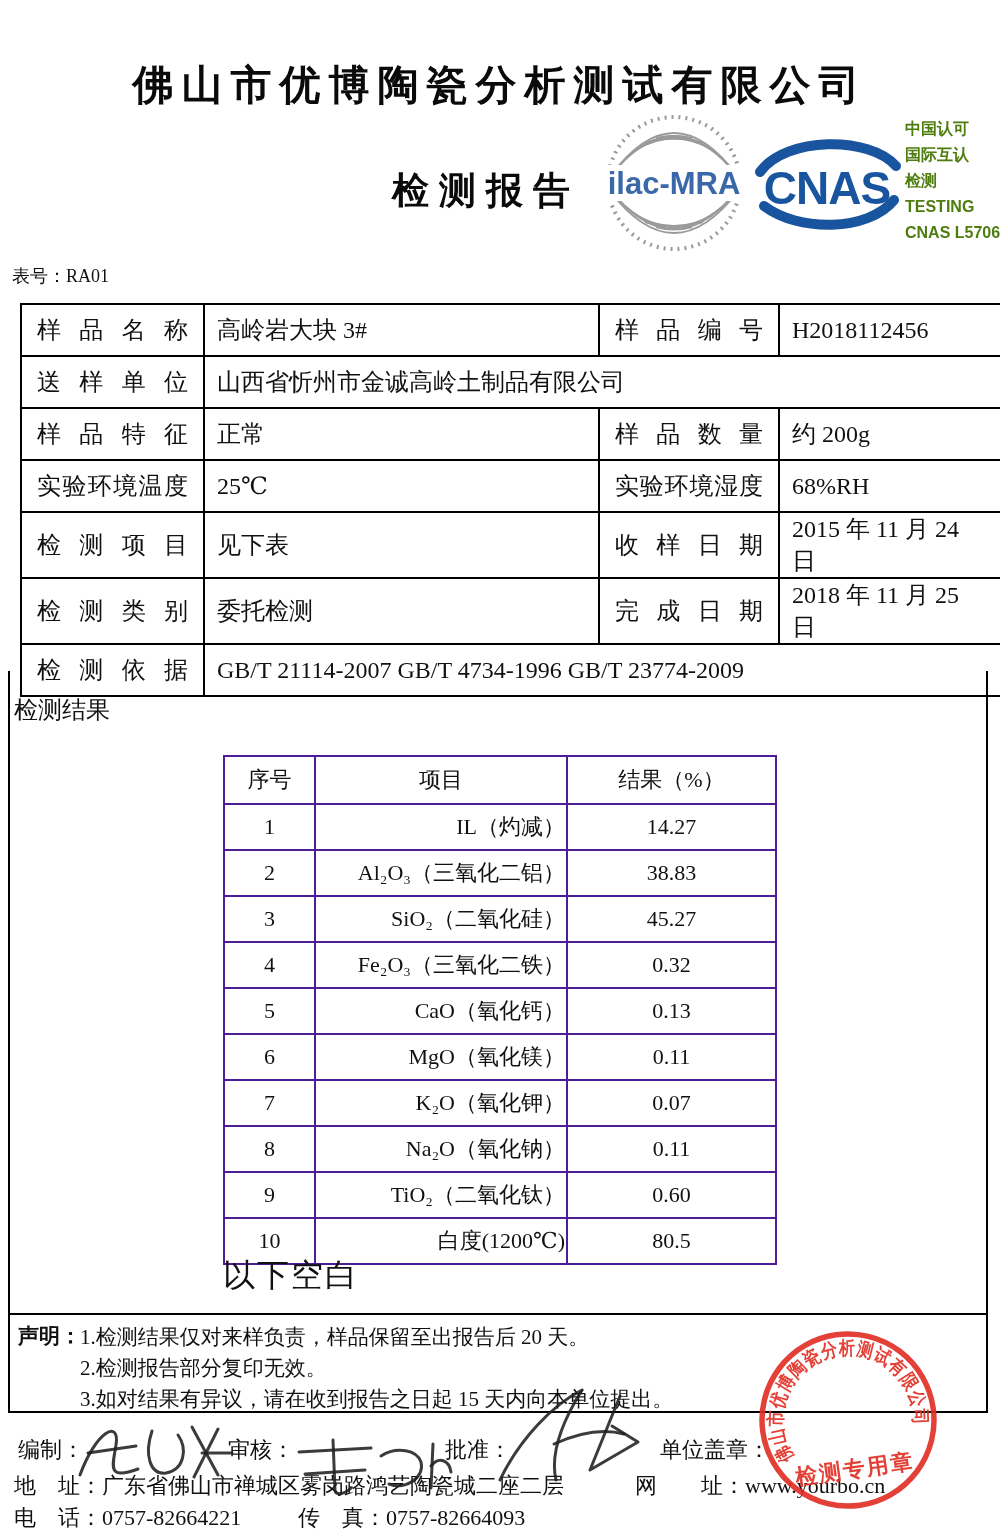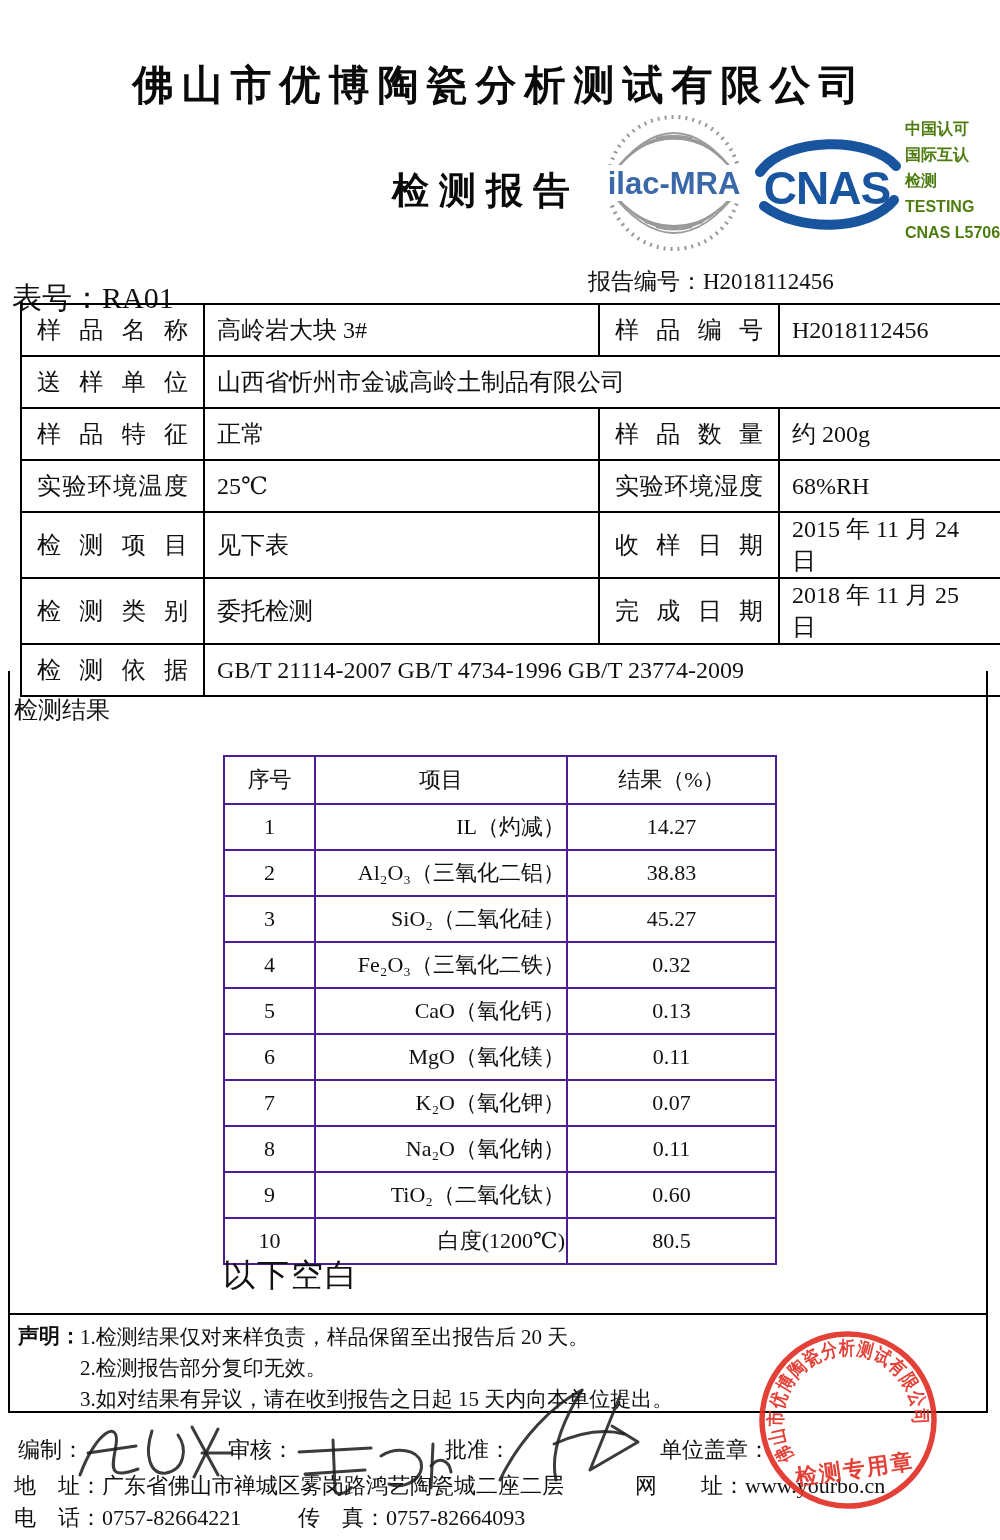--- a/index.html
+++ b/index.html
@@ -23,7 +23,7 @@
   .accred div{font-size:16px; line-height:26px; white-space:nowrap;}
 
   
-  .ref-left{ top:278px; left:12px;  font-size:30px; }
+  .ref-left{ top:264px; left:12px;  font-size:18px; }
   .ref-right{ top:266px; left:588px; font-size:23px; }
 
   

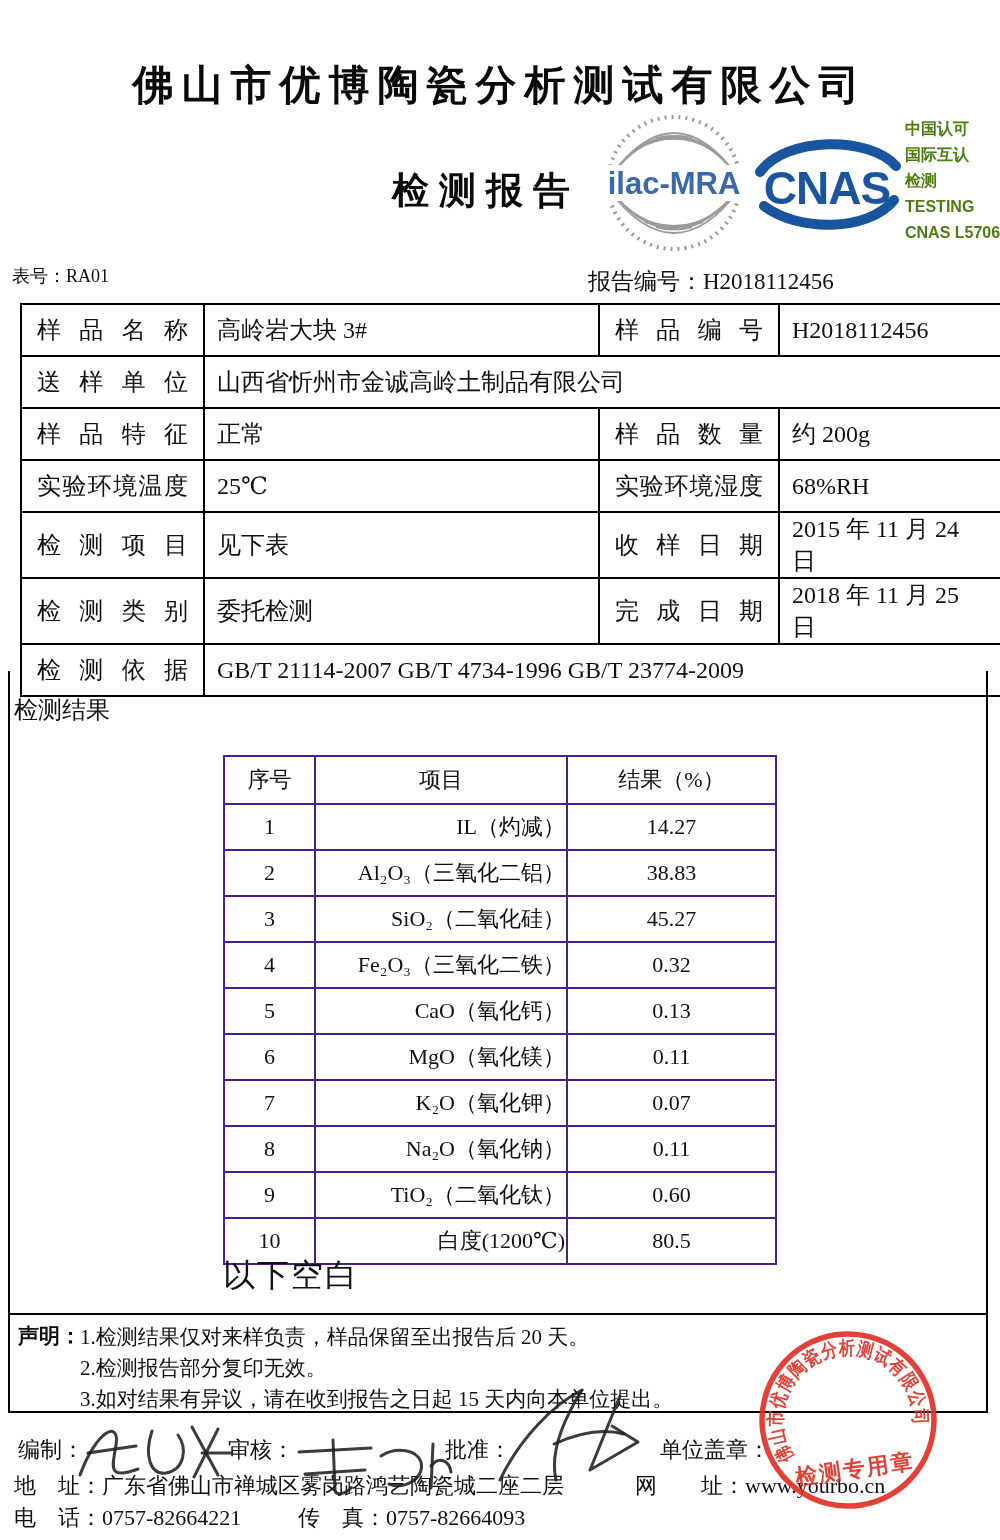--- a/index.html
+++ b/index.html
@@ -103,7 +103,6 @@
   </div>
 
   <div class="abs ref-left">表号：RA01</div>
-  <div class="abs ref-right">报告编号：H2018112456</div>
 
   <div class="abs info-wrap">
     <table class="info">

